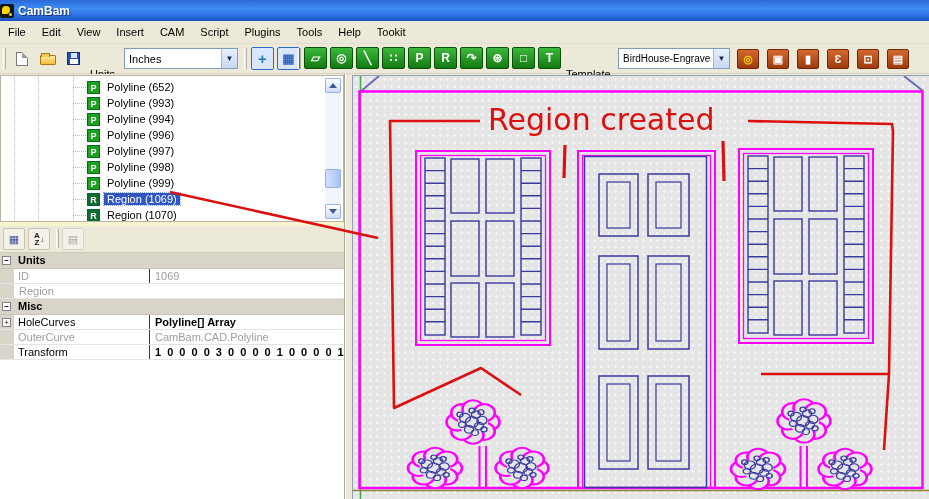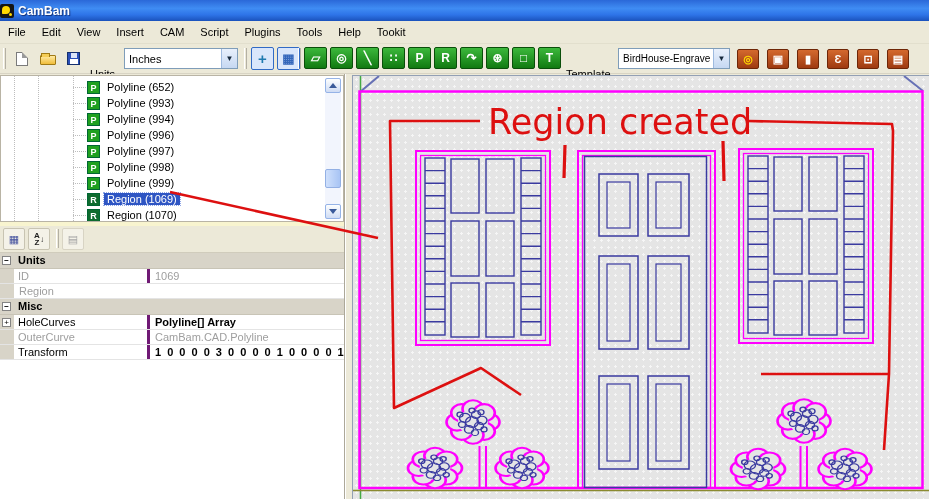--- a/index.html
+++ b/index.html
@@ -82,7 +82,7 @@
     background-image:radial-gradient(#f6f6f6 1px, transparent 1.2px);
     background-size:7px 7px; border-left:1px solid #93a0b4; border-top:1px solid #93a0b4; overflow:hidden; }
   .cadsvg { position:absolute; left:0; top:0; }
-  .regiontext { position:absolute; left:135px; top:26px; font-family:"DejaVu Sans",sans-serif; font-size:35px; color:#dd1010; white-space:nowrap; }
+  .regiontext { position:absolute; left:135px; top:26px; font-family:"DejaVu Sans",sans-serif; font-size:30px; color:#dd1010; white-space:nowrap; }
   .overlay { position:absolute; left:0; top:0; width:929px; height:499px; pointer-events:none; z-index:50; }
 </style>
 </head>

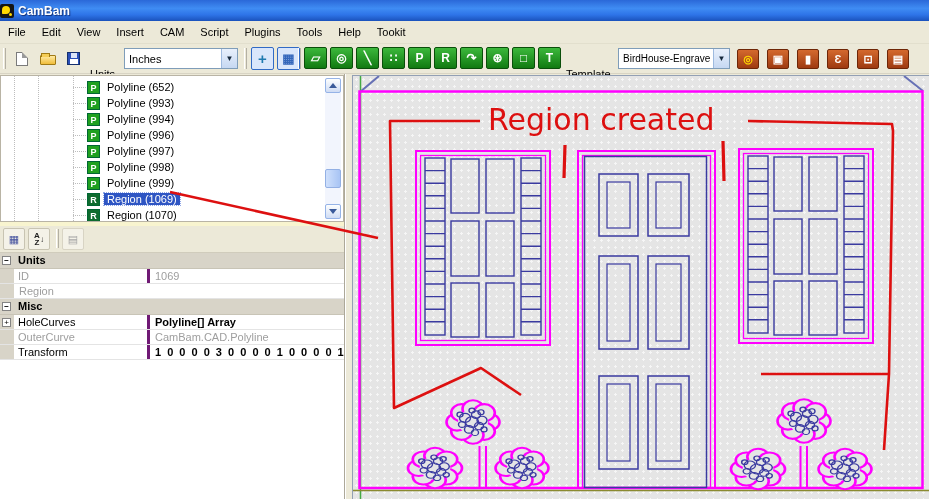--- a/index.html
+++ b/index.html
@@ -68,7 +68,7 @@
   .prow.item { height:15px; }
   .gutter { width:14px; background:#d8d4c8; position:relative; flex:none; }
   .expbox { position:absolute; left:2px; top:3px; width:9px; height:9px; background:#fff; border:1px solid #848484; font-size:8px; line-height:7px; text-align:center; color:#000; }
-  .pkey { width:136px; flex:none; padding:1px 4px; border-right:3px solid #701a75; overflow:hidden; white-space:nowrap; }
+  .pkey { width:136px; flex:none; padding:1px 4px; border-right:1px solid #701a75; overflow:hidden; white-space:nowrap; }
   .pval { flex:1; padding:1px 5px; overflow:hidden; white-space:nowrap; }
   .prow.cat .pkey { border-right:none; font-weight:bold; color:#000; }
   .dis-t { color:#9e9e9e; }

